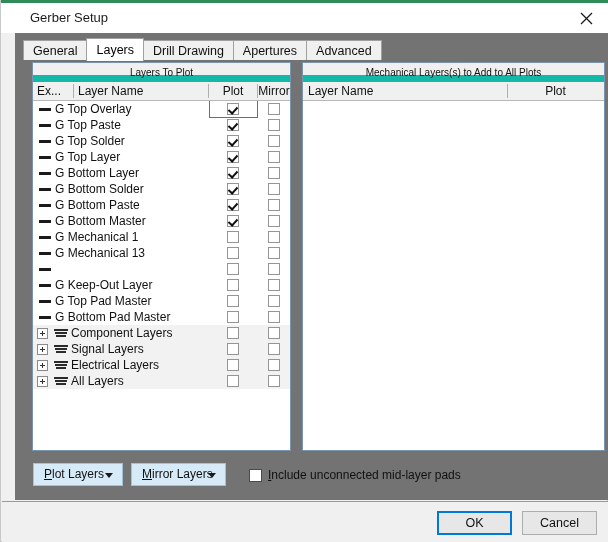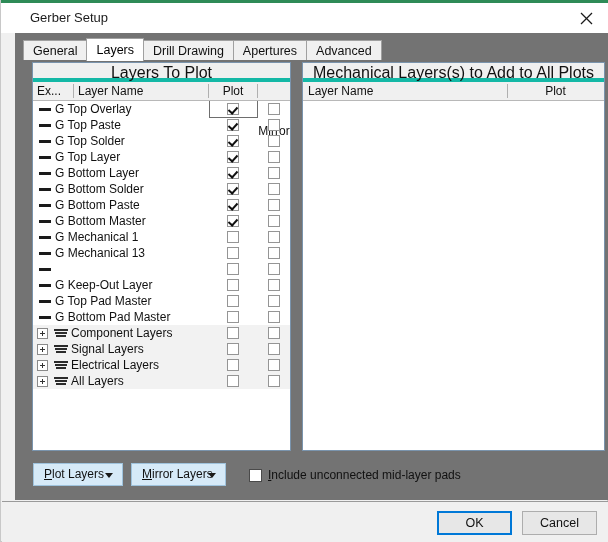--- a/index.html
+++ b/index.html
@@ -122,8 +122,8 @@
     line-height: 19px;
     text-align: center;
     background: #f0f0f0;
-    border-bottom: 4px solid #14b8a6;
-    font-size: 16px;
+    border-bottom: 7px solid #14b8a6;
+    font-size: 10px;
     color: #111;
     box-sizing: border-box;
   }

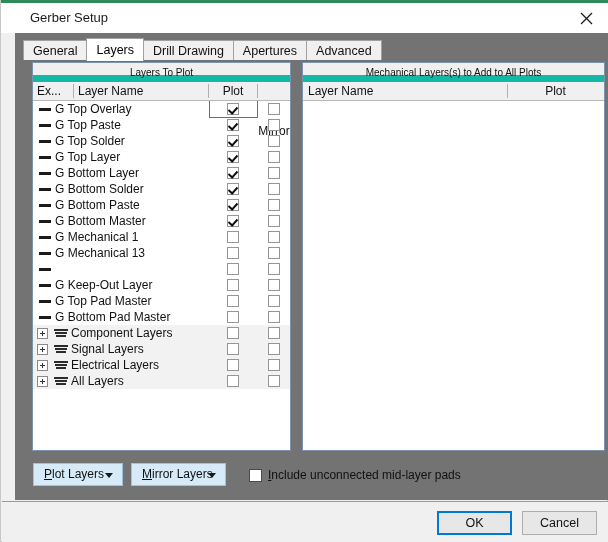--- a/index.html
+++ b/index.html
@@ -386,7 +386,7 @@
         <div class="hdr-sep" style="left:175px;"></div>
         <div class="hdr-cell" style="left:176px;width:48px;text-align:center;">Plot</div>
         <div class="hdr-sep" style="left:224px;"></div>
-        <div class="hdr-cell" style="left:225px;width:32px;text-align:center;margin-top:40px;">Mirror</div>
+        <div class="hdr-cell" style="left:225px;width:32px;text-align:center;">Mirror</div>
       </div>
       <div class="rows" id="left-rows">
           <div class="row">

